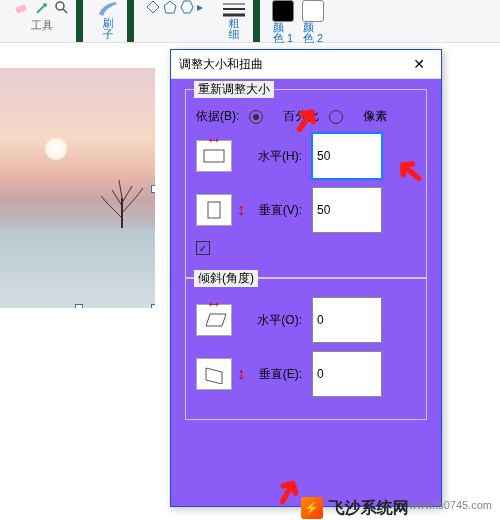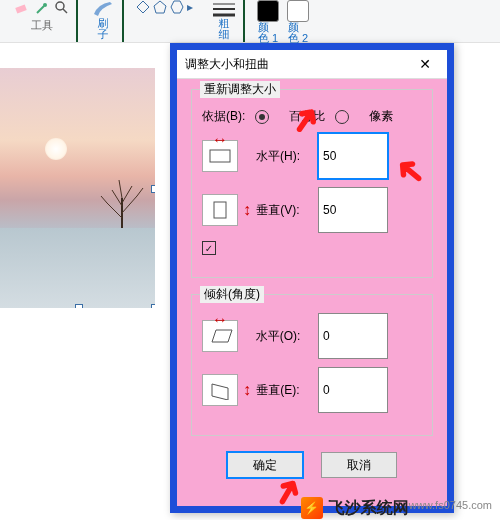--- a/index.html
+++ b/index.html
@@ -4,7 +4,7 @@
 <style>
 html,body{margin:0;padding:0;width:500px;height:520px;font-family:"Microsoft YaHei","Segoe UI",sans-serif;font-size:12px;background:#fff;overflow:hidden}
 .ribbon{height:42px;background:#f5f6f7;display:flex;align-items:flex-start;padding:0 8px;gap:6px;border-bottom:1px solid #e1e1e1}
-.tool-group{display:flex;flex-direction:column;align-items:center;padding:0 6px;border-right:2px solid #14532d;height:42px;justify-content:flex-start}
+.tool-group{display:flex;flex-direction:column;align-items:center;padding:0 6px;border-right:7px solid #14532d;height:42px;justify-content:flex-start}
 .tool-icons{display:flex;gap:4px;align-items:center}
 .ico{width:16px;height:16px;display:inline-flex;align-items:center;justify-content:center;font-size:14px}
 .brush-btn{display:flex;flex-direction:column;align-items:center;color:#1a6fc4;font-size:11px}

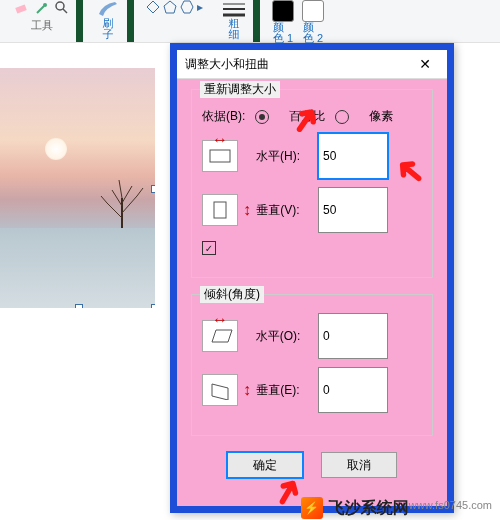--- a/index.html
+++ b/index.html
@@ -22,7 +22,7 @@
 .h-br{right:-4px;bottom:-4px}
 .h-mr{right:-4px;top:50%;margin-top:-3px}
 .h-bm{bottom:-4px;left:50%;margin-left:-3px}
-.dialog{position:absolute;left:170px;top:0;width:270px;height:456px;background:#f9a8d4;border:7px solid #1d4ed8;box-shadow:2px 2px 8px rgba(0,0,0,.25)}
+.dialog{position:absolute;left:170px;top:6px;width:270px;height:456px;background:#8b5cf6;border:1px solid #1d4ed8;box-shadow:2px 2px 8px rgba(0,0,0,.25)}
 .dlg-title{height:28px;background:#fff;border-bottom:1px solid #ddd;display:flex;align-items:center;justify-content:space-between;padding:0 8px}
 .close-x{width:28px;text-align:center;font-size:14px;cursor:pointer}
 .dlg-body{padding:10px 14px}

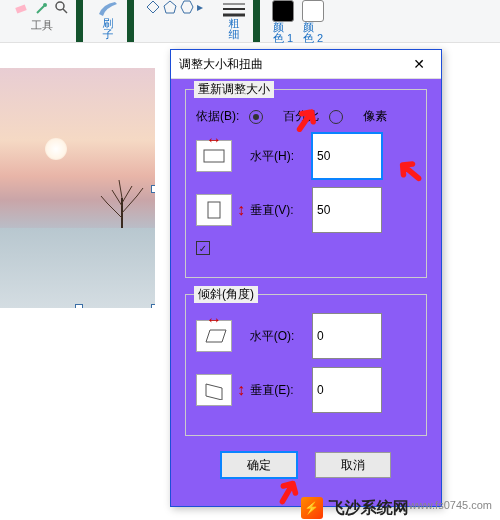--- a/index.html
+++ b/index.html
@@ -26,7 +26,7 @@
 .dlg-title{height:28px;background:#fff;border-bottom:1px solid #ddd;display:flex;align-items:center;justify-content:space-between;padding:0 8px}
 .close-x{width:28px;text-align:center;font-size:14px;cursor:pointer}
 .dlg-body{padding:10px 14px}
-.fieldset{border:1px solid #ccc;padding:10px 10px 14px;margin-bottom:16px;position:relative}
+.fieldset{border:1px solid #ccc;padding:10px 10px 14px;margin-bottom:0;position:relative}
 .legend{position:absolute;top:-9px;left:8px;background:#f0f0f0;padding:0 4px;font-size:12px}
 .row{display:flex;align-items:center;margin:8px 0;gap:10px}
 .radio{display:inline-flex;align-items:center;gap:20px}

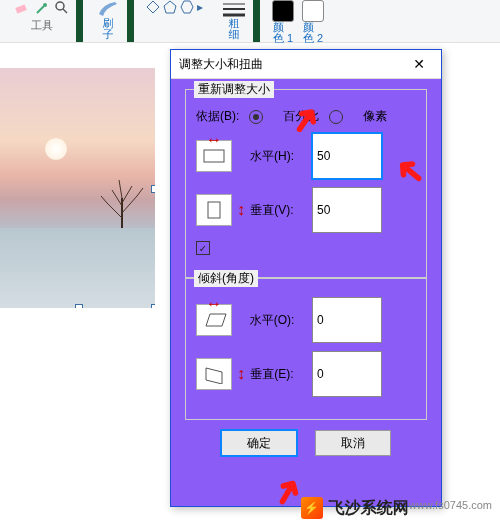--- a/index.html
+++ b/index.html
@@ -36,7 +36,7 @@
 .red-arrow{position:absolute;font-size:16px;color:#c00}
 .red-arrow.lr{left:0;right:0;top:-12px;text-align:center}
 .red-arrow.ud{right:-14px;top:0;bottom:0;display:flex;align-items:center}
-.lbl{width:60px;text-align:center}
+.lbl{width:60px;text-align:right}
 .inp{width:60px;height:20px;border:1px solid #888;background:#fff;padding:12px 4px;font-size:12px}
 .inp.focus{border:1px solid #0a84ff;outline:1px solid #0a84ff}
 .cb{width:12px;height:12px;border:1px solid #333;display:inline-flex;align-items:center;justify-content:center;margin-right:6px}

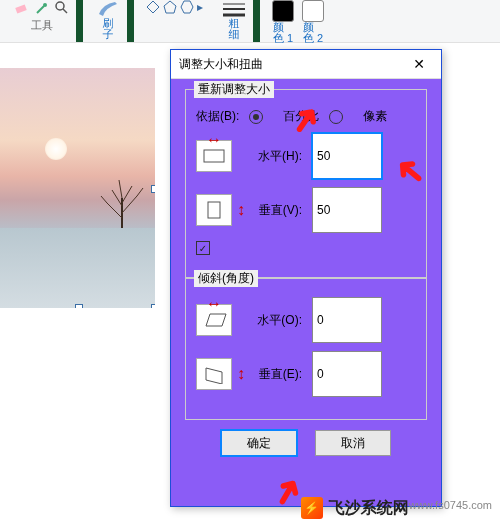--- a/index.html
+++ b/index.html
@@ -232,14 +232,6 @@
         </div>
       </div>
 
-      <div class="btns">
-        <div class="btn primary">
-            <span>确定</span>
-          </div>
-        <div class="btn">
-            <span>取消</span>
-          </div>
-      </div>
 
     </div>
   </div>

